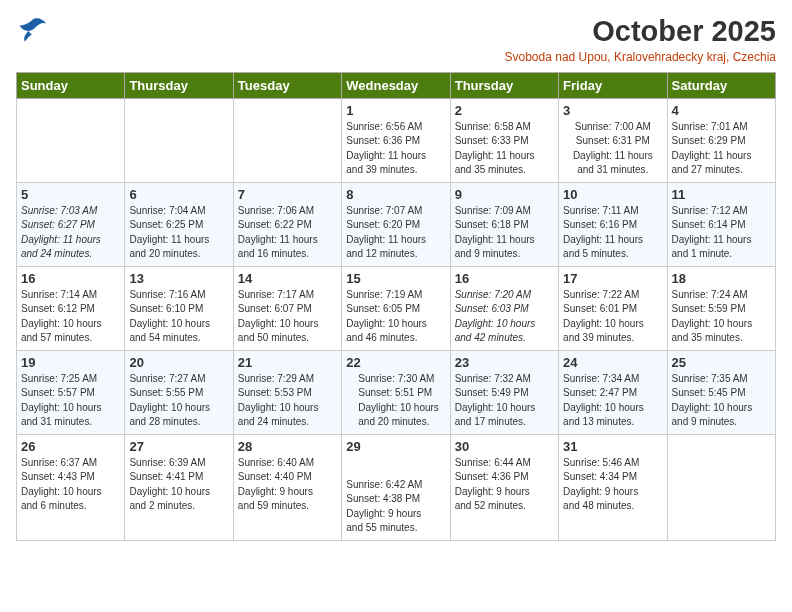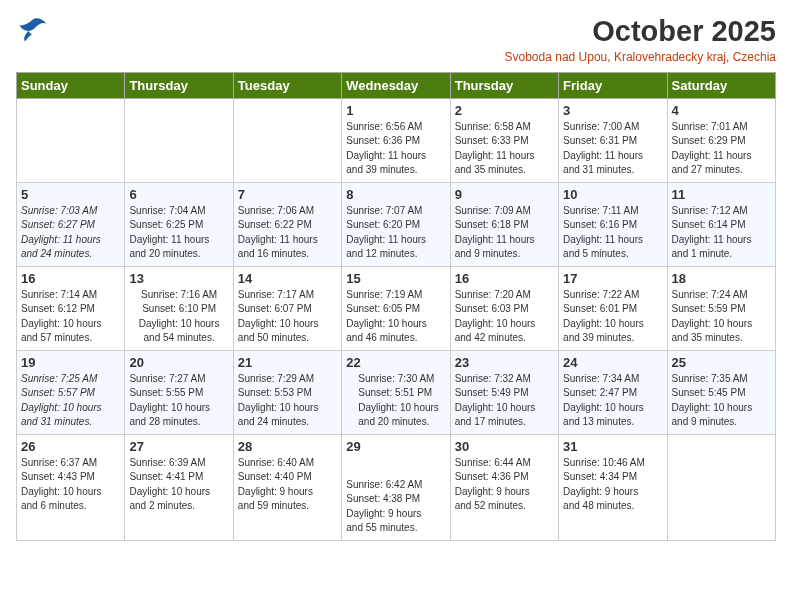--- a/index.html
+++ b/index.html
@@ -142,7 +142,7 @@
         </td>
         <td>
           <span class="day-num">3</span>
-          <div class="day-info" style="white-space: pre-line;">Sunrise: 7:00 AM
+          <div class="day-info" style="white-space: pre-line; text-align: center;">Sunrise: 7:00 AM
 Sunset: 6:31 PM
 Daylight: 11 hours
 and 31 minutes.</div>

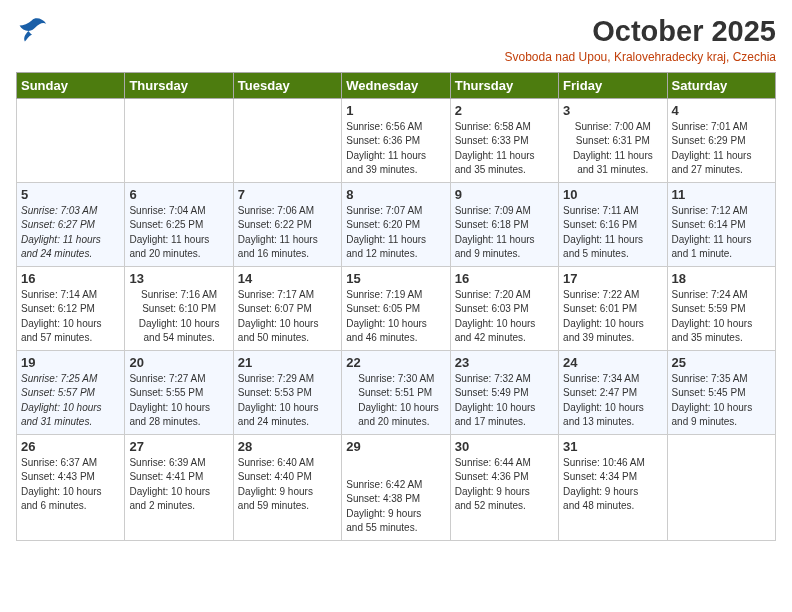--- a/index.html
+++ b/index.html
@@ -216,7 +216,7 @@
         </td>
         <td>
           <span class="day-num">13</span>
-          <div class="day-info" style="white-space: pre-line; text-align: center;">Sunrise: 7:16 AM
+          <div class="day-info" style="white-space: pre-line;">Sunrise: 7:16 AM
 Sunset: 6:10 PM
 Daylight: 10 hours
 and 54 minutes.</div>

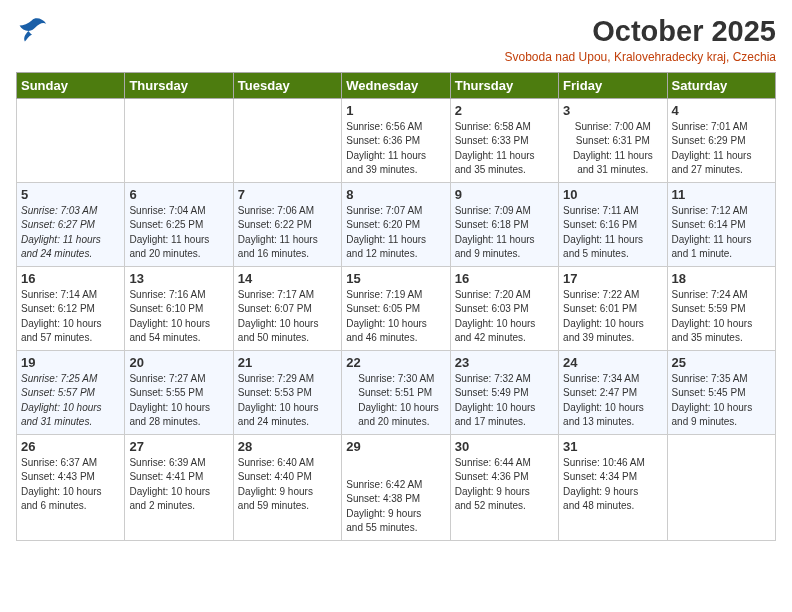--- a/index.html
+++ b/index.html
@@ -237,7 +237,7 @@
         </td>
         <td>
           <span class="day-num">16</span>
-          <div class="day-info" style="white-space: pre-line;">Sunrise: 7:20 AM
+          <div class="day-info" style="white-space: pre-line; font-style: italic;">Sunrise: 7:20 AM
 Sunset: 6:03 PM
 Daylight: 10 hours
 and 42 minutes.</div>

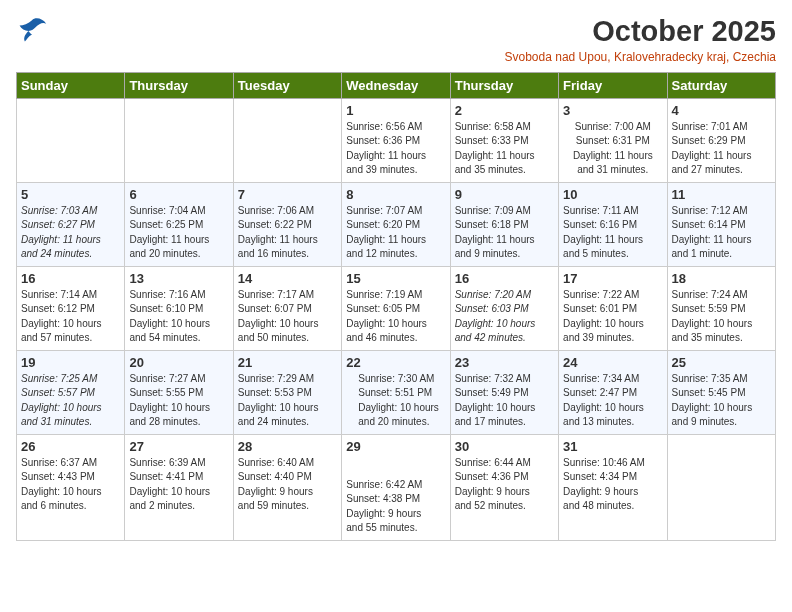--- a/index.html
+++ b/index.html
@@ -260,7 +260,7 @@
       <tr>
         <td>
           <span class="day-num">19</span>
-          <div class="day-info" style="white-space: pre-line; font-style: italic;">Sunrise: 7:25 AM
+          <div class="day-info" style="white-space: pre-line;">Sunrise: 7:25 AM
 Sunset: 5:57 PM
 Daylight: 10 hours
 and 31 minutes.</div>

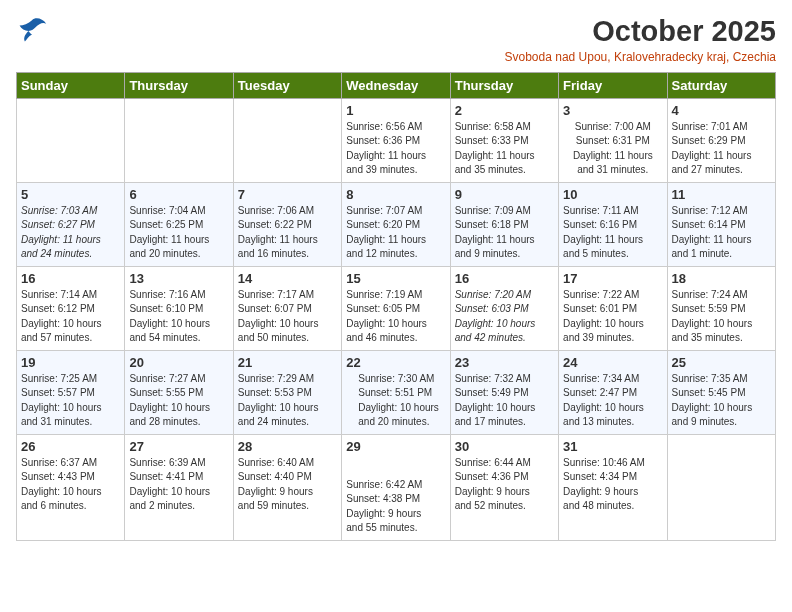--- a/index.html
+++ b/index.html
@@ -346,7 +346,7 @@
         </td>
         <td>
           <span class="day-num">31</span>
-          <div class="day-info" style="white-space: pre-line;">Sunrise: 10:46 AM
+          <div class="day-info" style="white-space: pre-line;">Sunrise: 5:46 AM
 Sunset: 4:34 PM
 Daylight: 9 hours
 and 48 minutes.</div>

